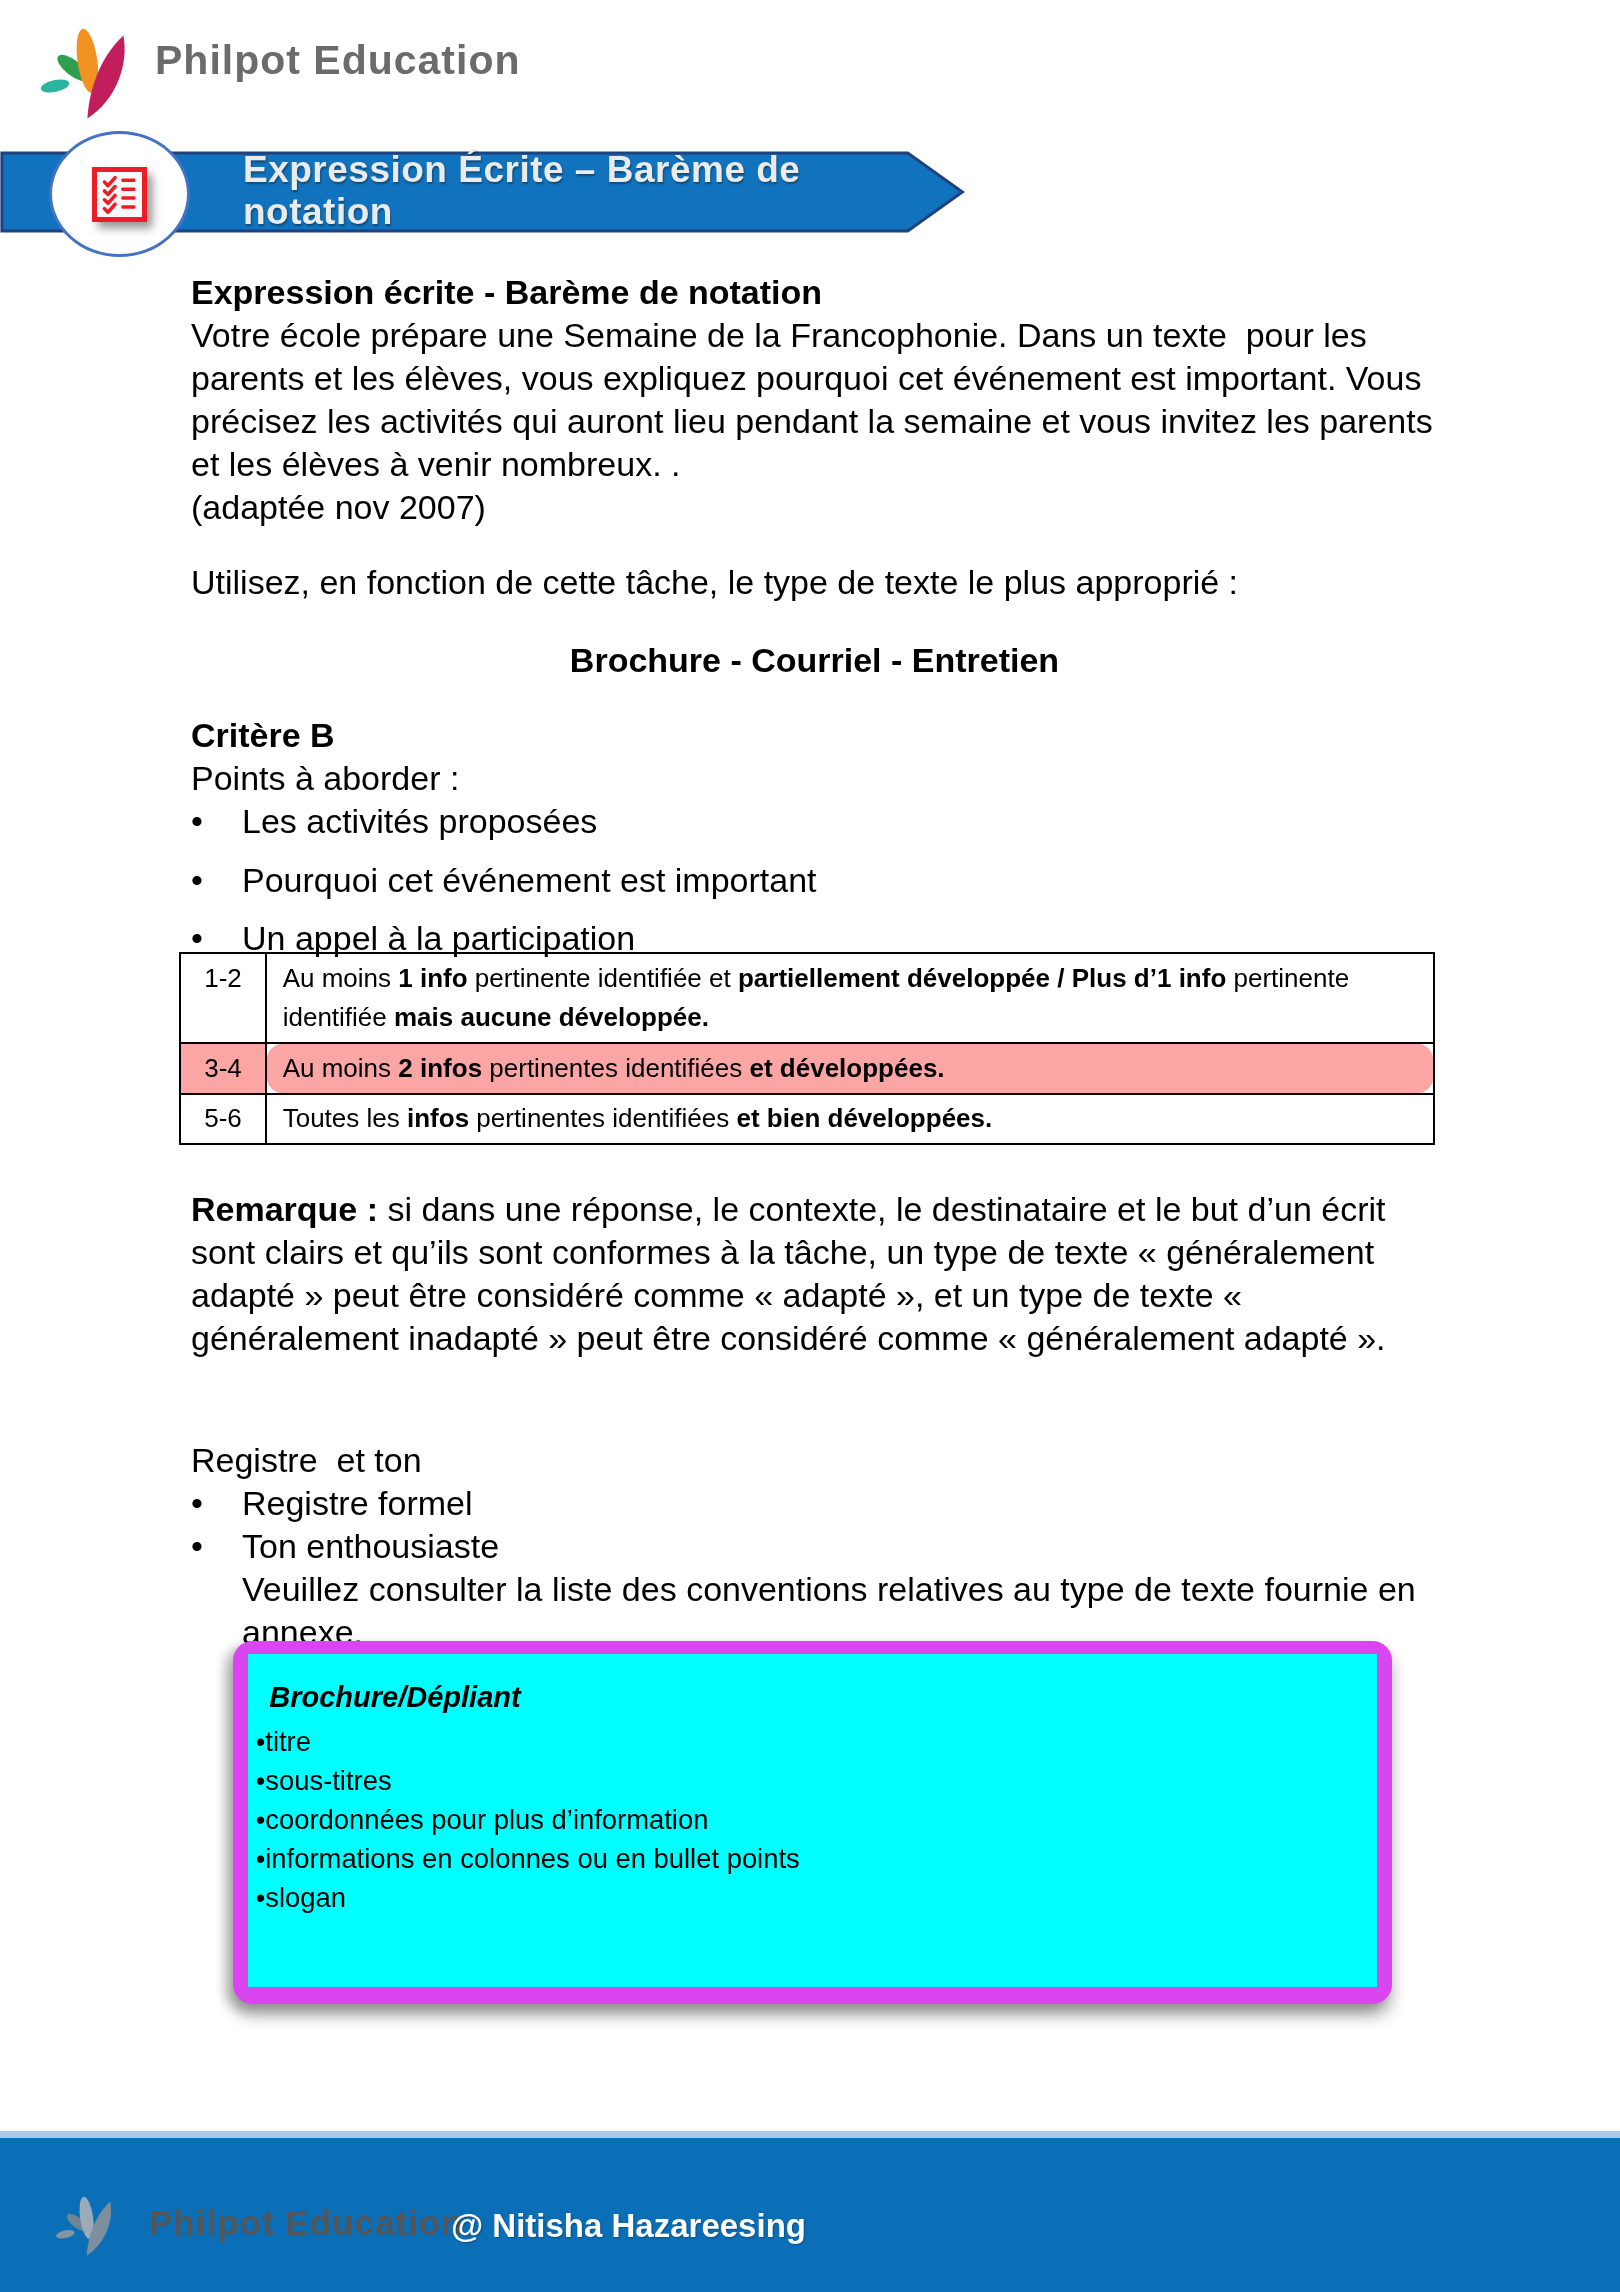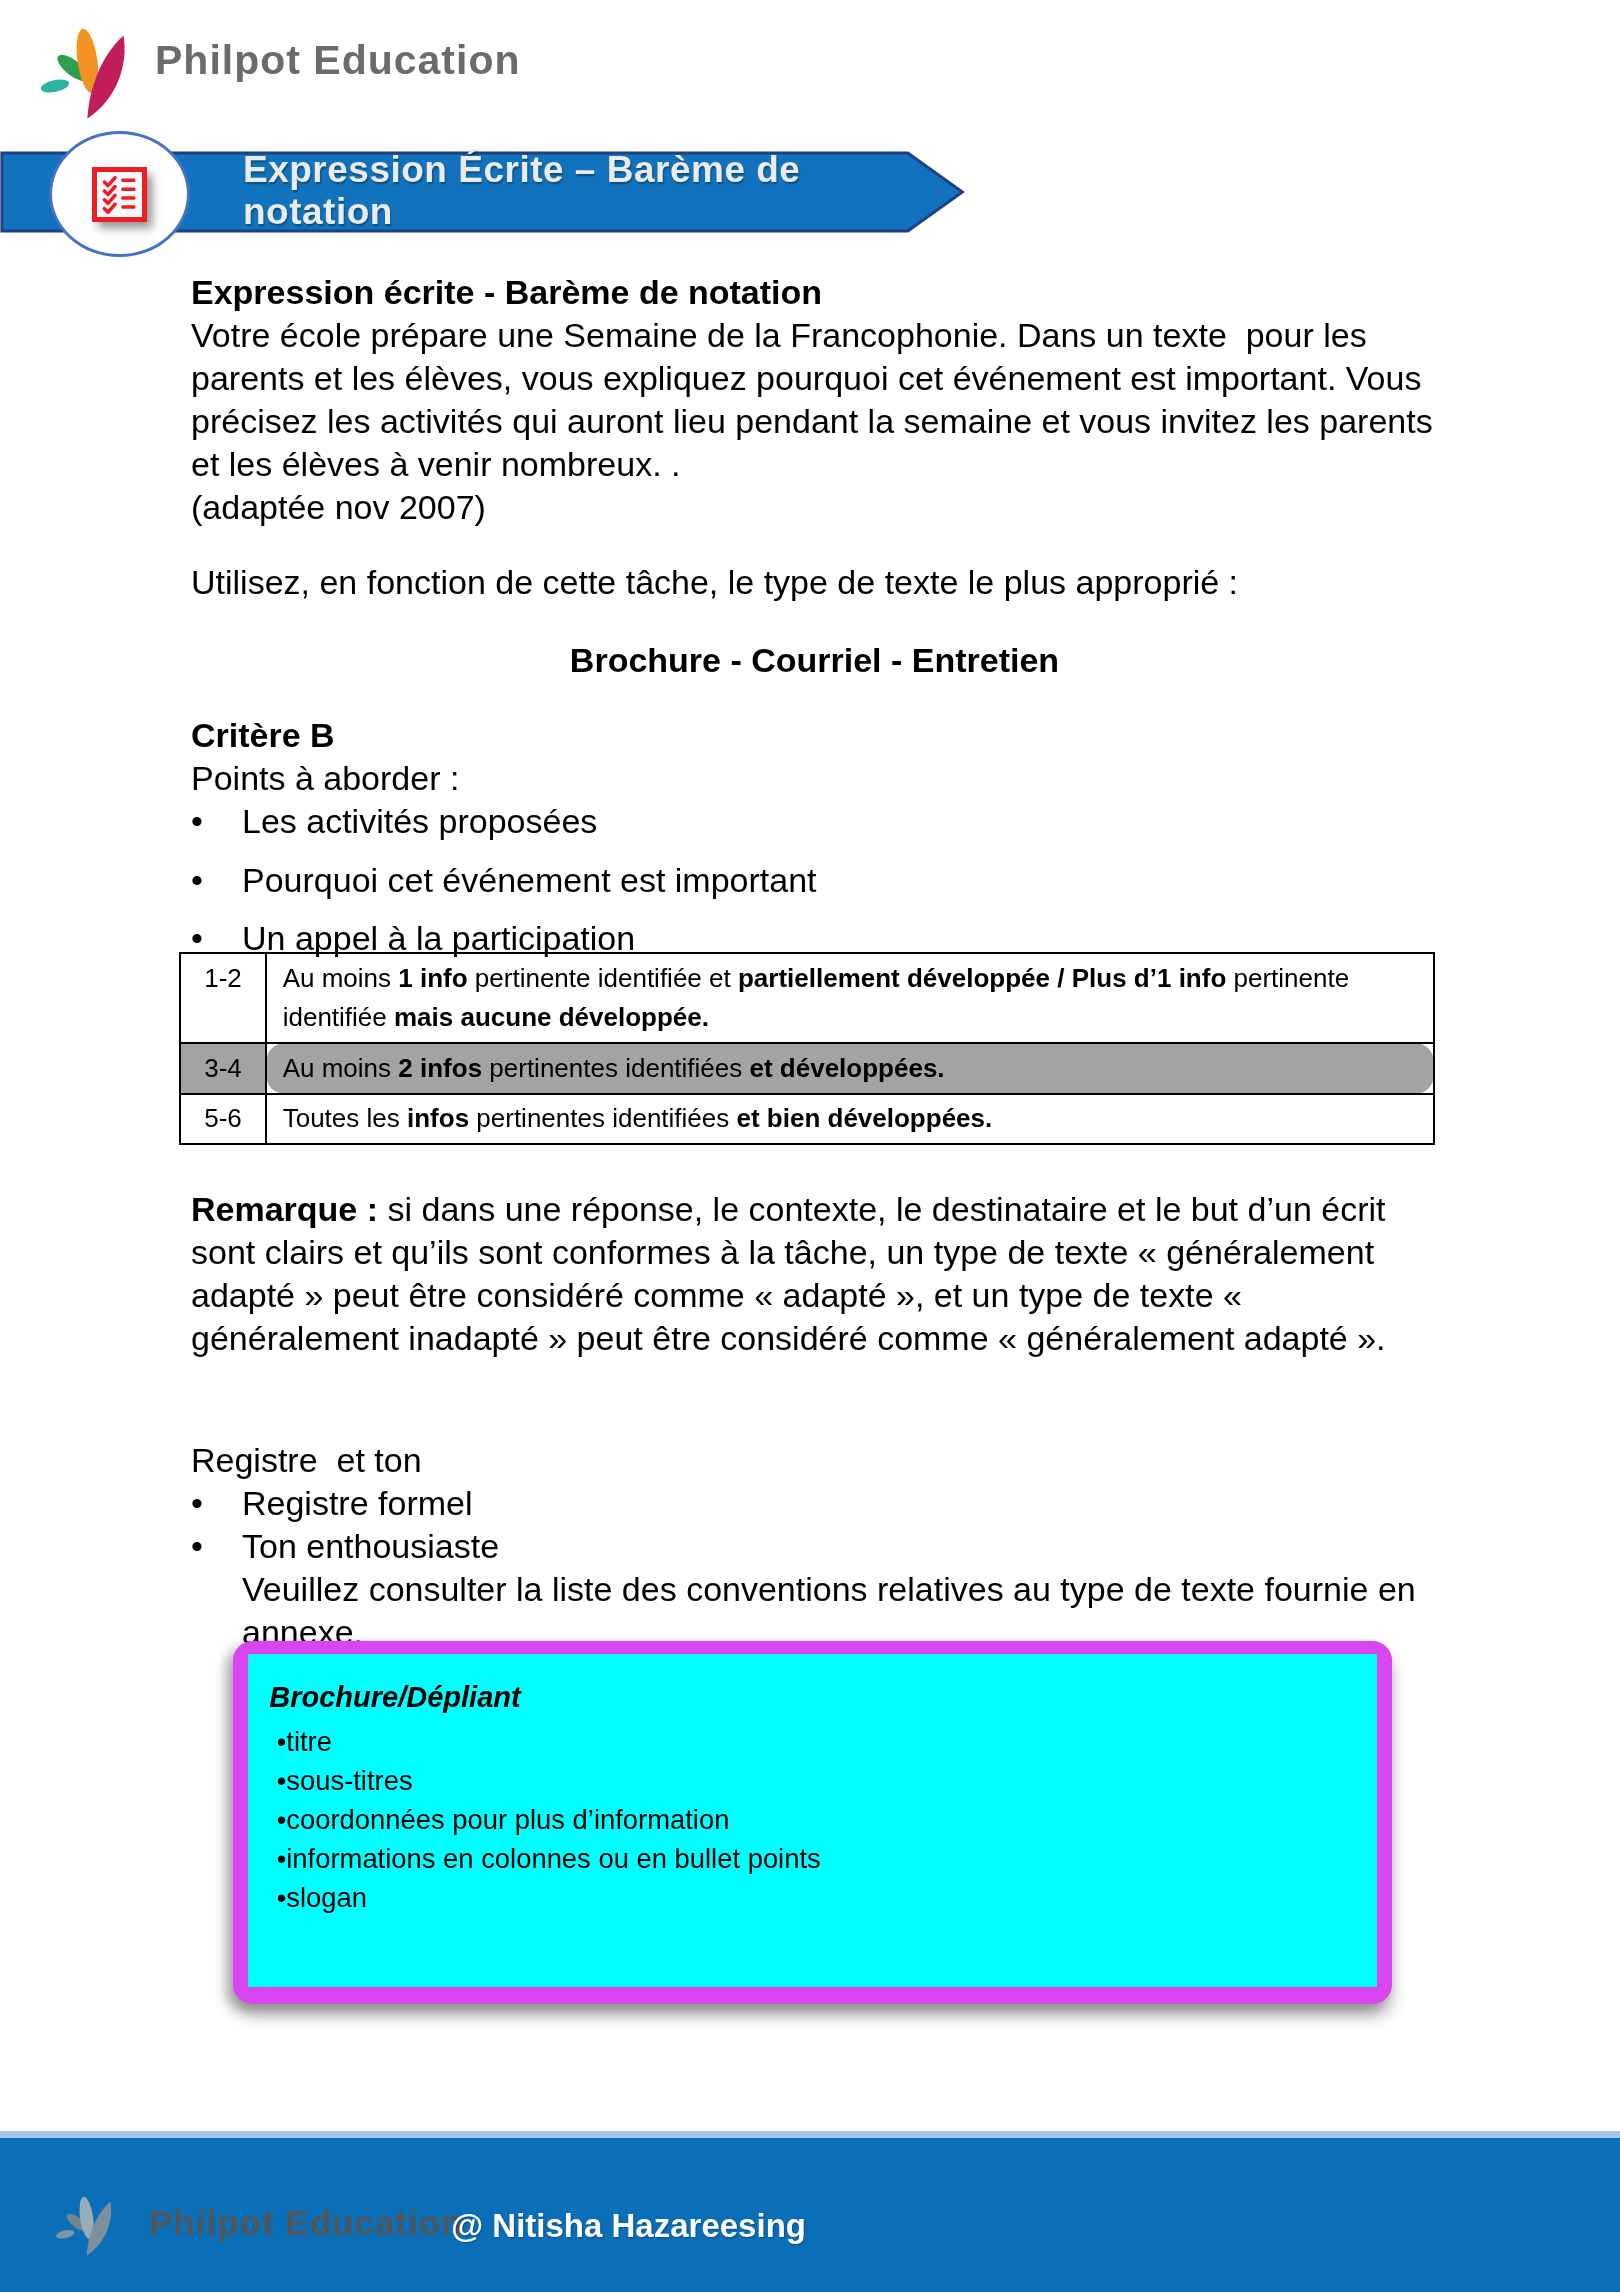--- a/index.html
+++ b/index.html
@@ -38,7 +38,7 @@
   .score-table td{border:2px solid #000;line-height:39px;}
   td.score{width:82px;text-align:center;vertical-align:top;padding-top:4.9px;}
   td.desc{padding:4.9px 13.7px 4.9px 15.7px;border-radius:19px;}
-  tr.shaded{background:#a3a3a3;}
+  tr.shaded{background:#fca5a5;}
   tr.r1 td{height:76px;vertical-align:top;}
   tr.r2 td,tr.r3 td{height:39px;}
 

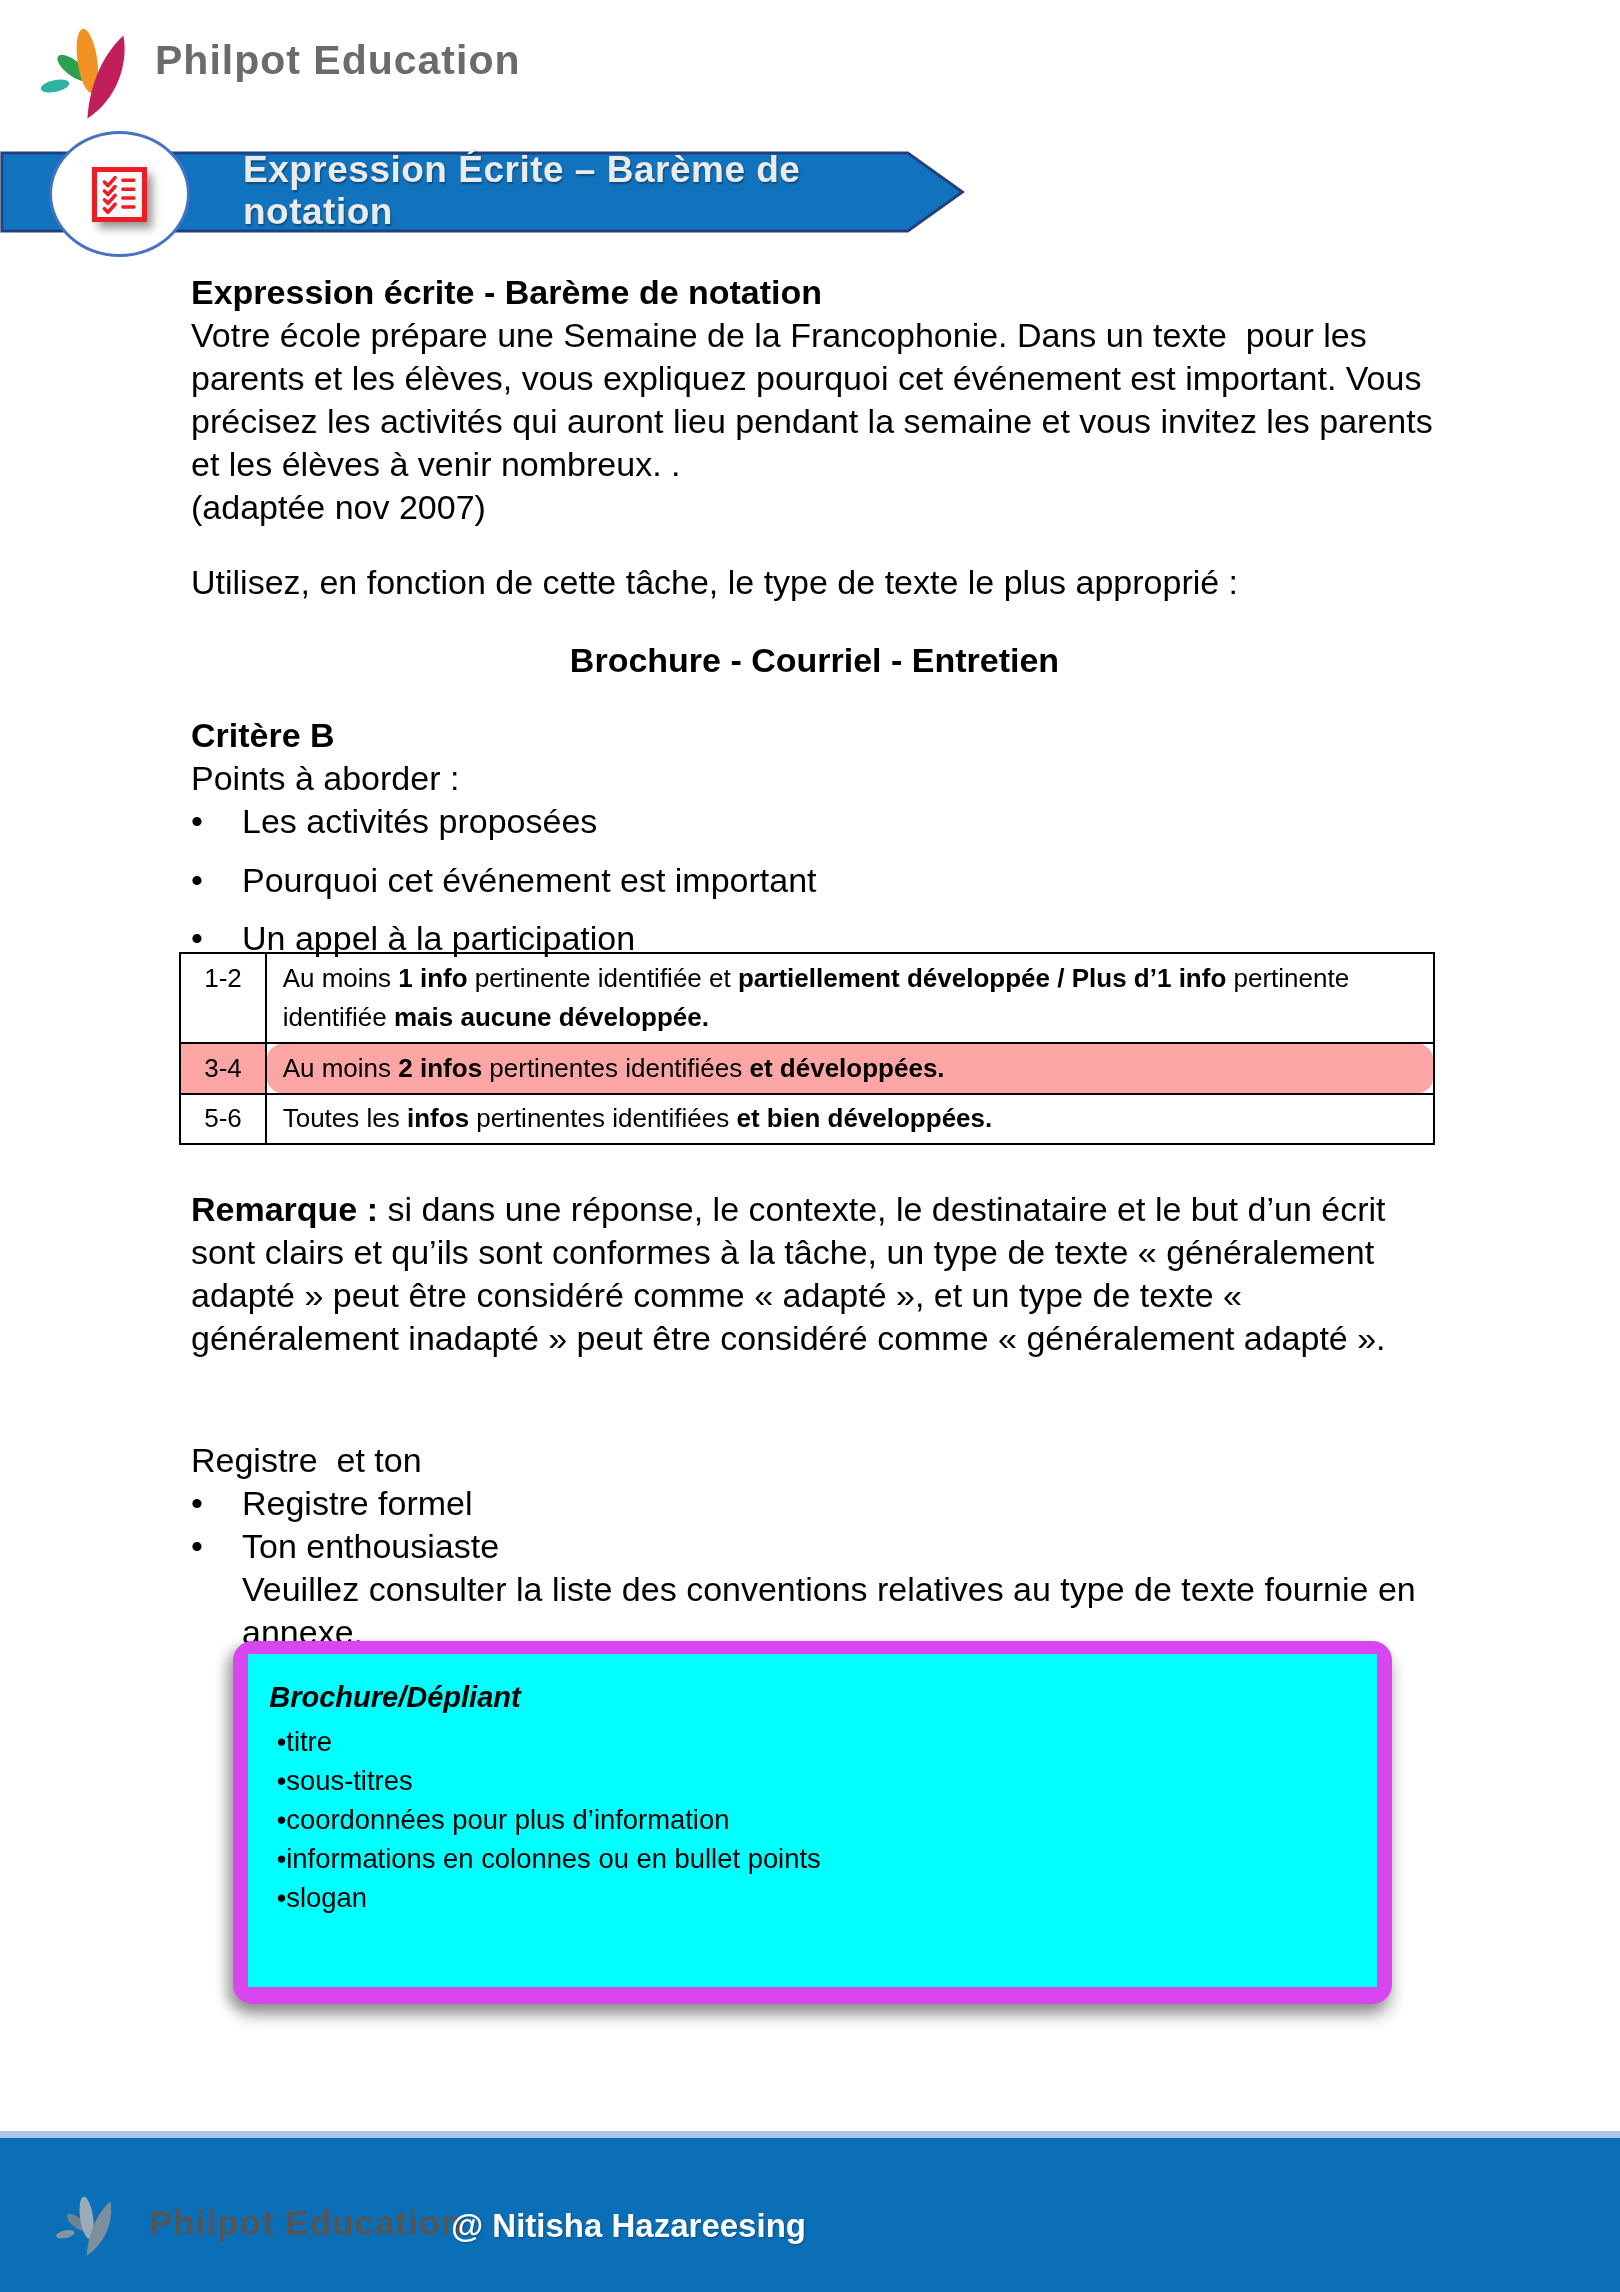--- a/index.html
+++ b/index.html
@@ -48,7 +48,7 @@
               box-shadow:-7.8px 5.9px 11.8px rgba(0,0,0,.22),0 11.8px 15.7px rgba(0,0,0,.30);}
   .card-inner{position:absolute;left:14.7px;top:12.7px;right:14.7px;bottom:16.7px;background:#00ffff;}
   .card-title{font-style:italic;font-weight:bold;font-size:29px;margin:27.4px 0 7.8px 21.6px;}
-  .card-item{font-size:27.4px;line-height:39px;margin-left:29px;}
+  .card-item{font-size:27.4px;line-height:39px;margin-left:8px;}
 
   
   .footer-strip{position:absolute;left:0;top:2131px;width:100%;height:6.9px;background:#a9c7e9;}

